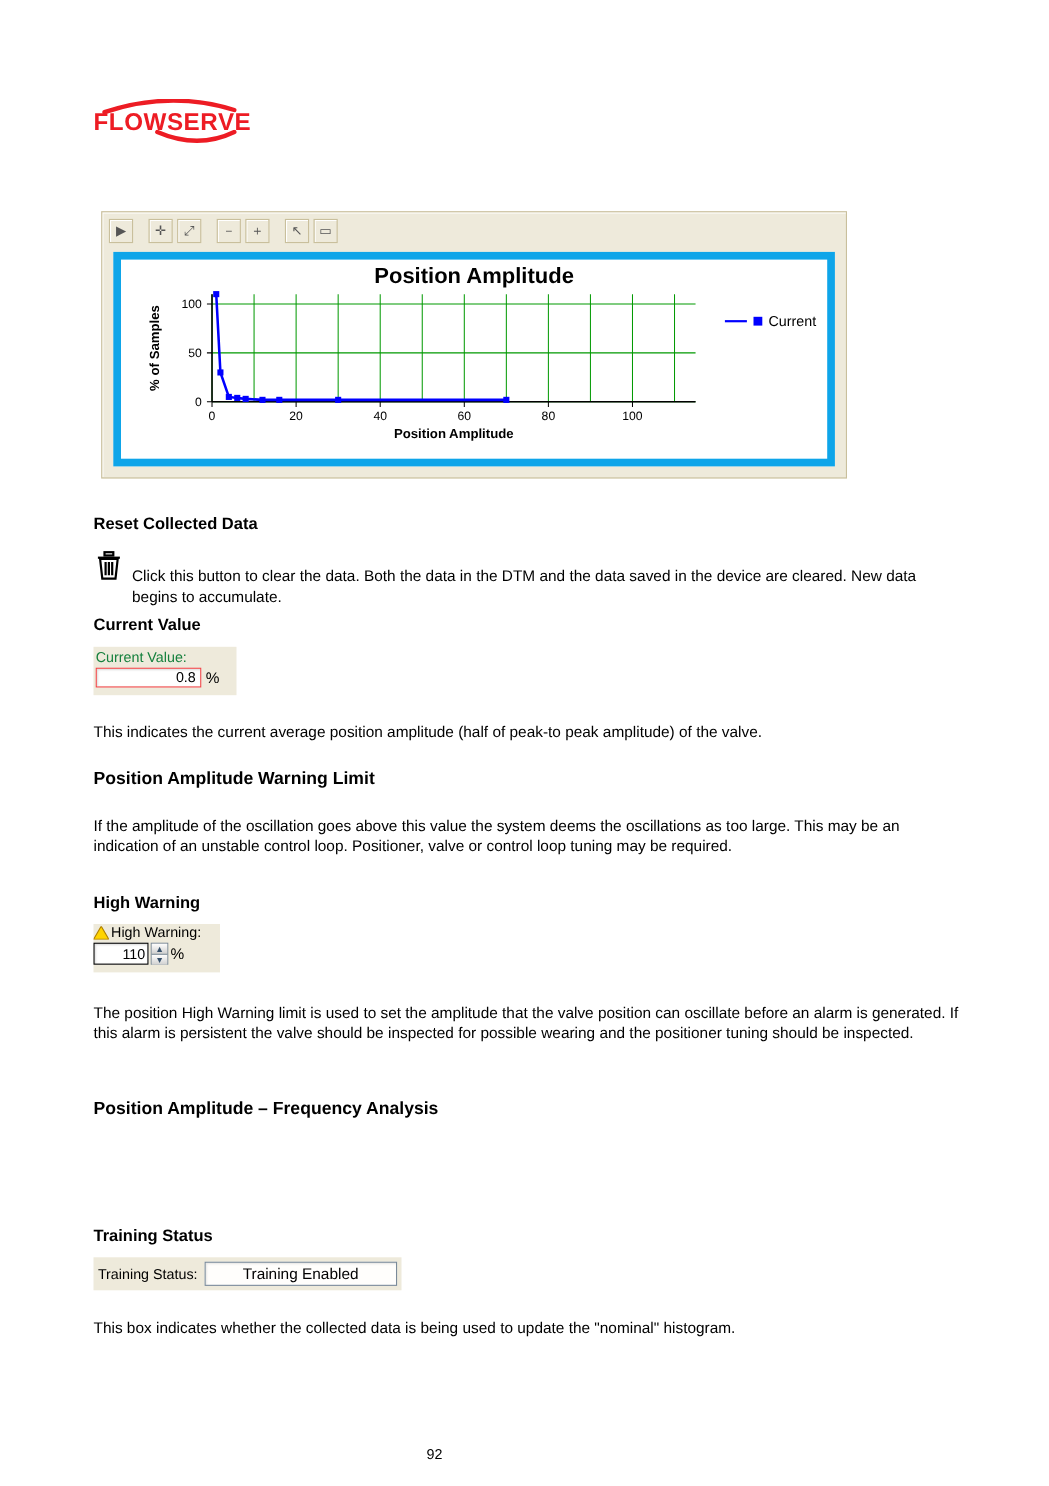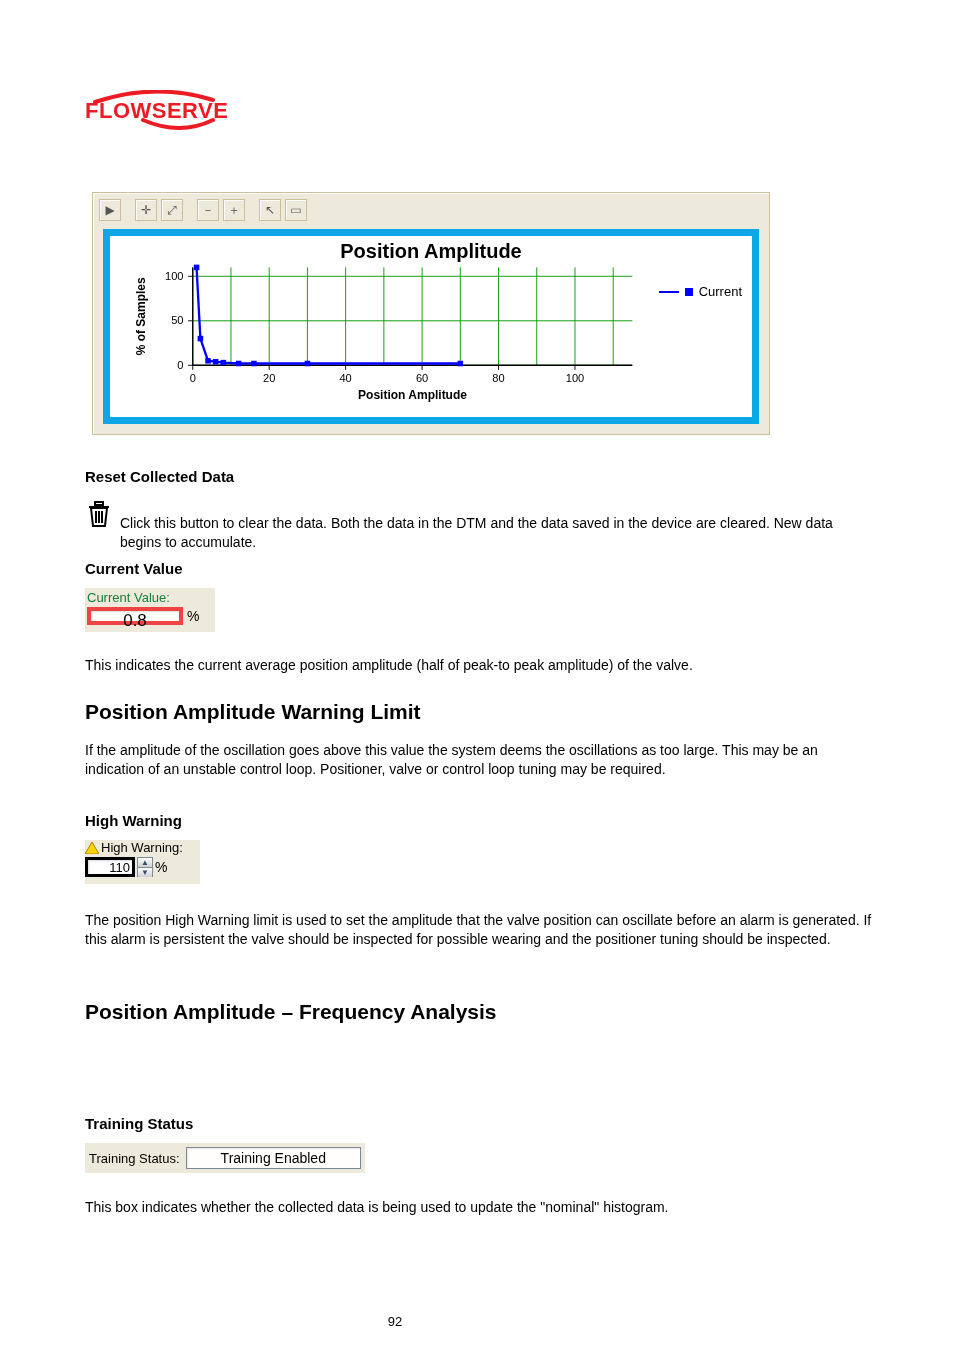--- a/index.html
+++ b/index.html
@@ -173,12 +173,12 @@
   .cv-input {
     width:96px;
     height:18px;
-    border:4px solid #ef4444;
+    border:1px solid #ef4444;
     background:#fff;
     box-shadow: inset 1px 1px 2px rgba(0,0,0,0.15);
-    text-align:center;
+    text-align:right;
     padding:0 4px;
-    font-size:17px;
+    font-size:13px;
     box-sizing:border-box;
   }
 

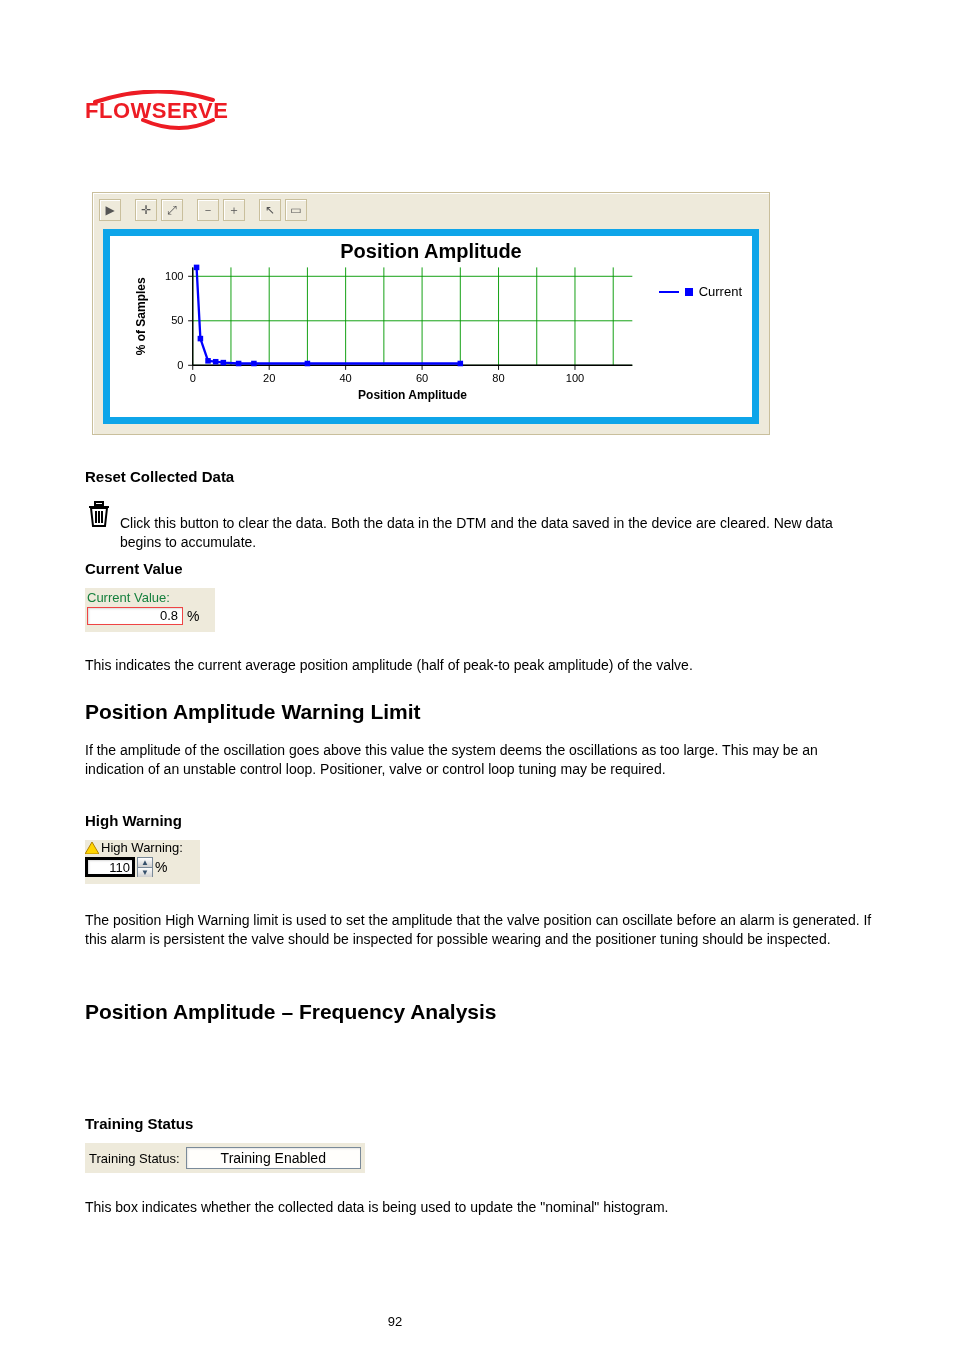--- a/index.html
+++ b/index.html
@@ -120,7 +120,7 @@
   .heading {
     position:absolute;
     font-weight:bold;
-    font-size:21px;
+    font-size:16px;
     color:#000;
   }
   .sub {

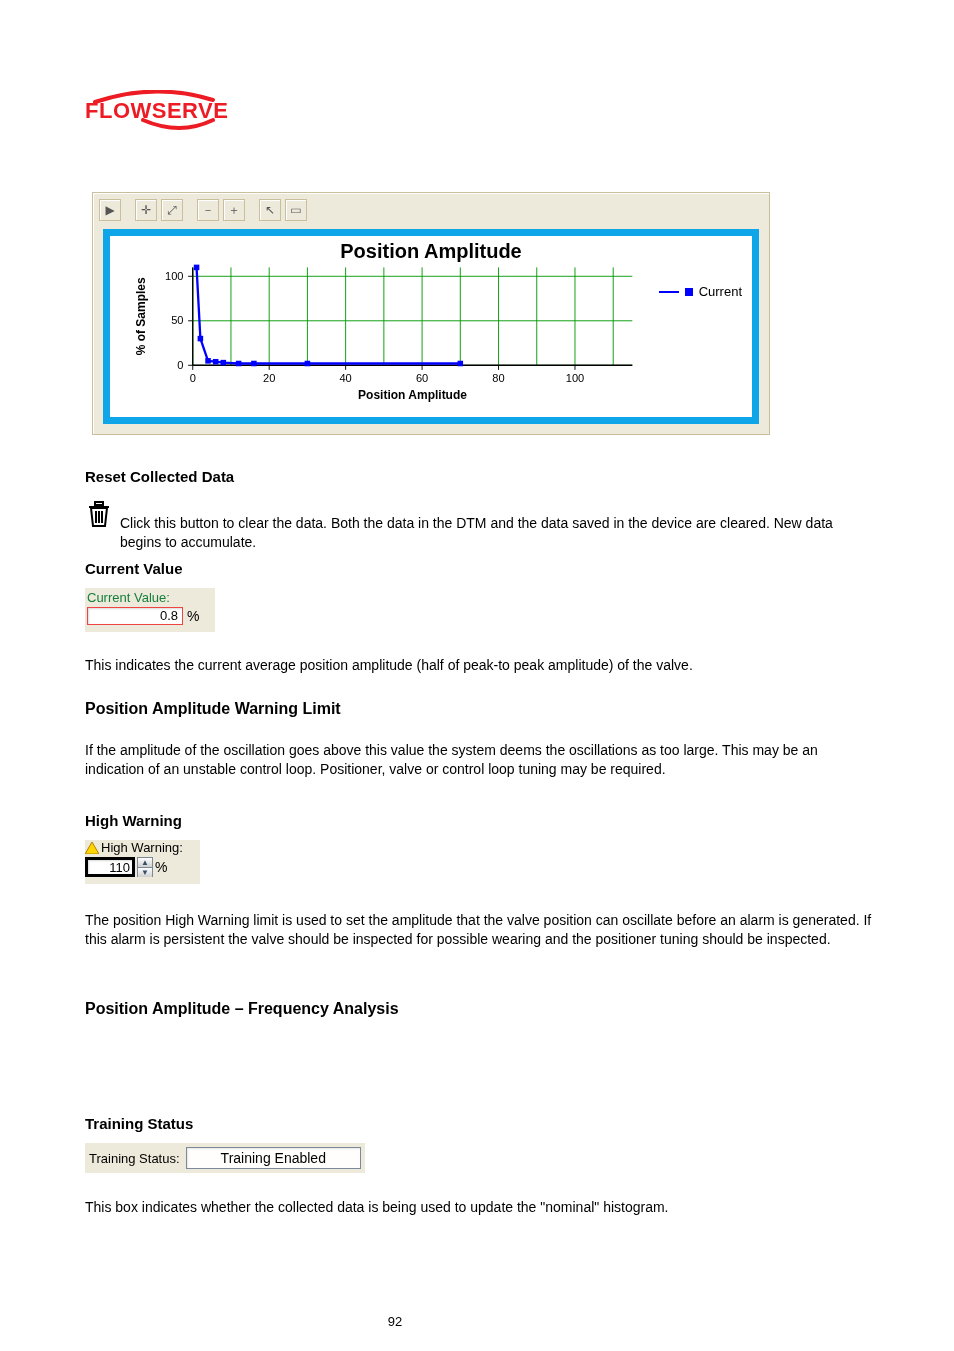--- a/index.html
+++ b/index.html
@@ -211,7 +211,7 @@
   .hw-input {
     width:50px;
     height:20px;
-    border:3px solid #000000;
+    border:1px solid #000000;
     background:#fff;
     box-shadow: inset 1px 1px 2px rgba(0,0,0,0.15);
     text-align:right;

